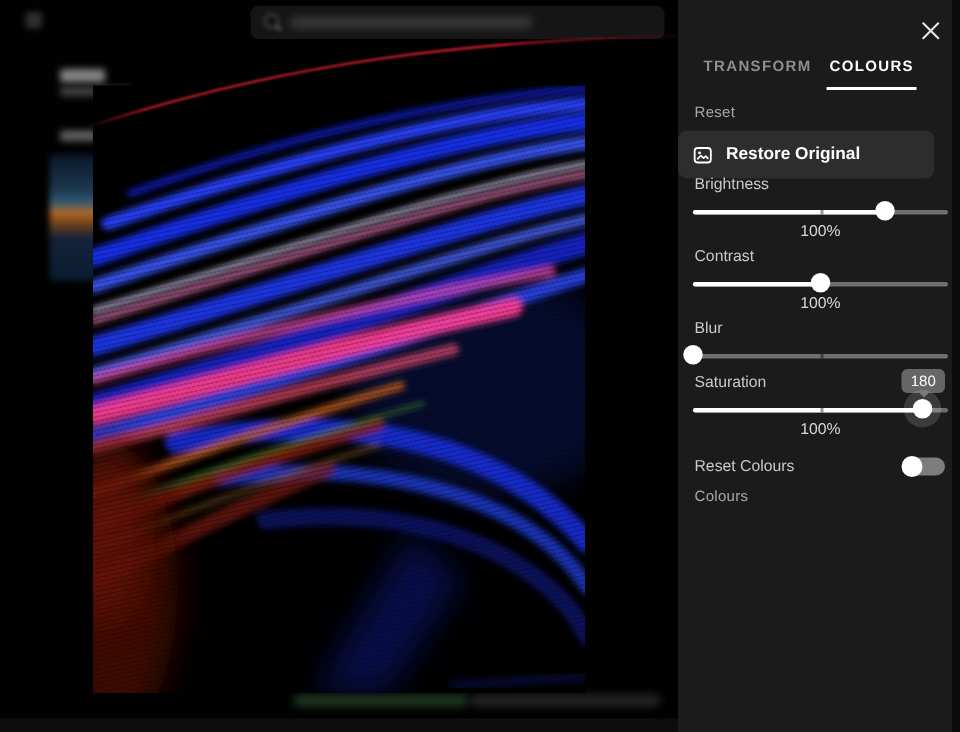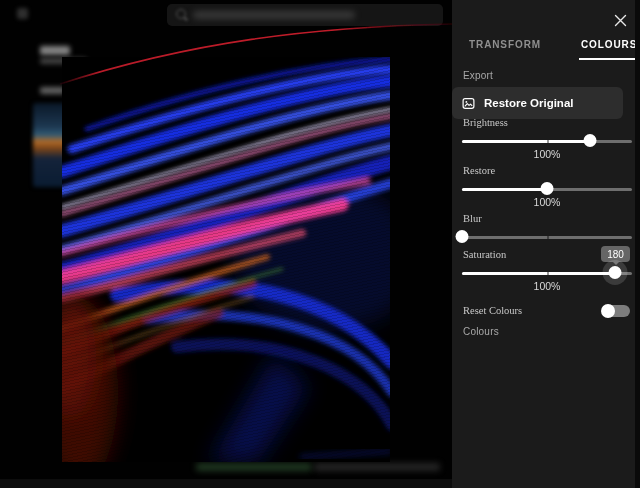--- a/index.html
+++ b/index.html
@@ -44,7 +44,7 @@
   .edge-strip{position:absolute;left:635px;top:0;width:5px;height:488px;background:#0a0a0a;}
   .close-btn{position:absolute;top:13px;right:7px;width:15px;height:15px;cursor:pointer;
              display:flex;align-items:center;justify-content:center;}
-  .tabs{position:absolute;left:15px;top:39px;display:flex;gap:36px;}
+  .tabs{position:absolute;left:15px;top:39px;display:flex;gap:8px;}
   .tab{font-size:10px;font-weight:700;letter-spacing:.9px;color:#8f8f8f;
        padding:0 2px 8px 2px;border-bottom:2px solid transparent;cursor:pointer;}
   .tab.active{color:#fff;border-bottom-color:#fff;text-align:right;}

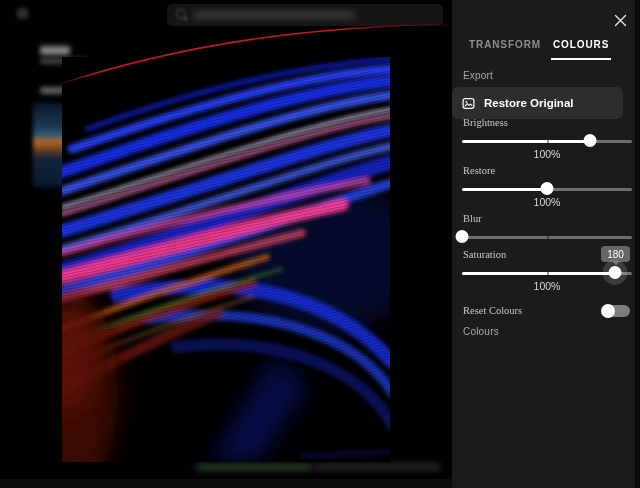--- a/index.html
+++ b/index.html
@@ -168,7 +168,7 @@
       <div class="tab active">COLOURS</div>
     </div>
 
-    <div class="sec-label" style="top:70px">Export</div>
+    <div class="sec-label" style="top:70px">Reset</div>
 
     <div class="btn" style="top:87px">
       <svg width="13" height="13" viewBox="0 0 14 14">

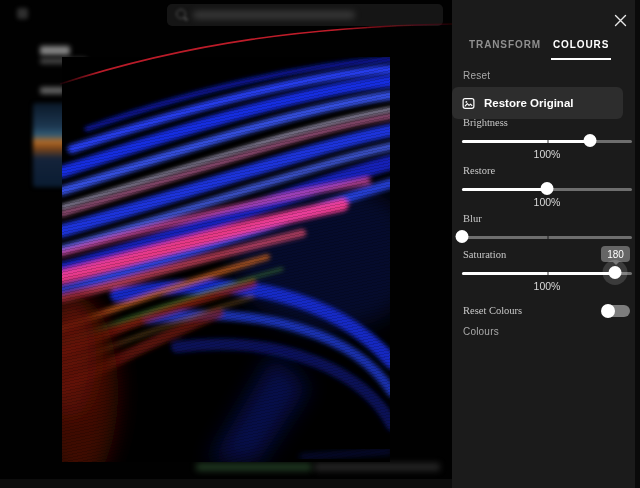--- a/index.html
+++ b/index.html
@@ -53,7 +53,7 @@
        display:flex;align-items:center;gap:9px;padding-left:10px;box-sizing:border-box;
        color:#fff;font-size:11.5px;font-weight:700;cursor:pointer;}
   .btn svg{flex:0 0 auto;}
-  .ctl-label{position:absolute;left:11px;font-size:10.5px;color:#c9c9c9;font-family:Liberation Serif, serif;}
+  .ctl-label{position:absolute;left:11px;font-size:10.5px;color:#c9c9c9;}
   .slider{position:absolute;left:10px;width:170px;height:14px;}
   .slider .track{position:absolute;left:0;right:0;top:5.5px;height:3px;border-radius:2px;background:#6e6e6e;}
   .slider .fill{position:absolute;left:0;top:5.5px;height:3px;border-radius:2px;background:#fff;}

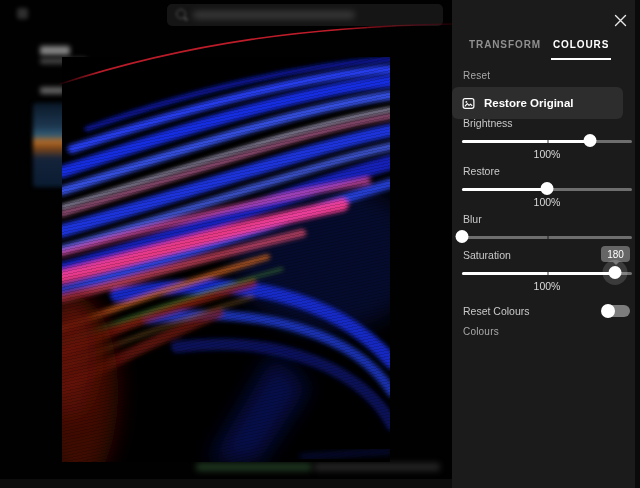--- a/index.html
+++ b/index.html
@@ -189,7 +189,7 @@
     </div>
     <div class="val" style="top:148px">100%</div>
 
-    <div class="ctl-label" style="top:165px">Restore</div>
+    <div class="ctl-label" style="top:165px">Contrast</div>
     <div class="slider" style="top:182px">
       <div class="track"></div>
       <div class="fill" style="width: 50%;"></div>

